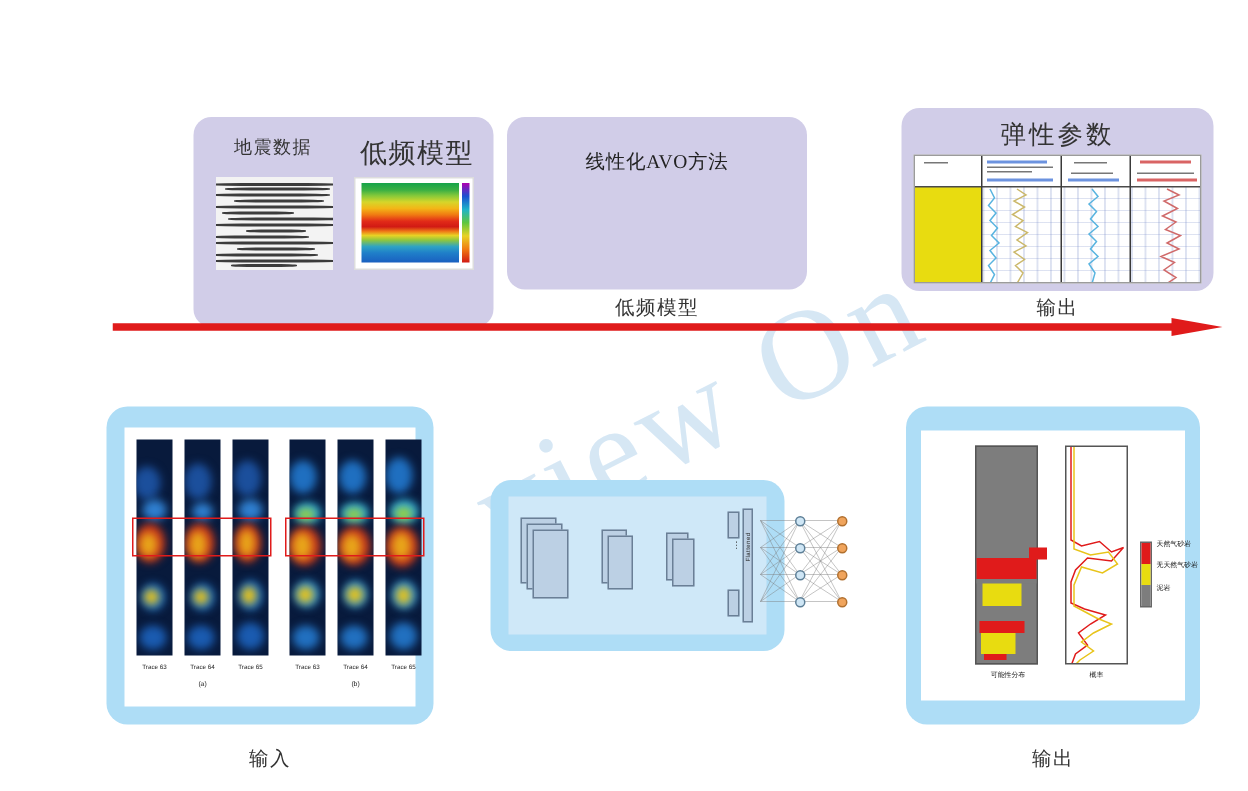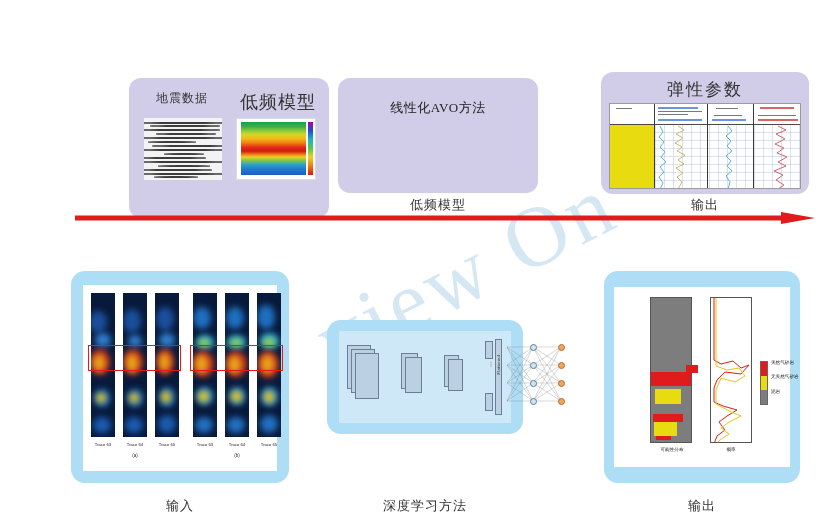--- a/index.html
+++ b/index.html
@@ -390,7 +390,6 @@
   </div>
 
   <div class="bottom-lbl" style="left:71px;width:218px;">输入</div>
-  <div class="bottom-lbl" style="left:327px;width:196px;">深度学习方法</div>
   <div class="bottom-lbl" style="left:604px;width:196px;">输出</div>
 
 </div>

